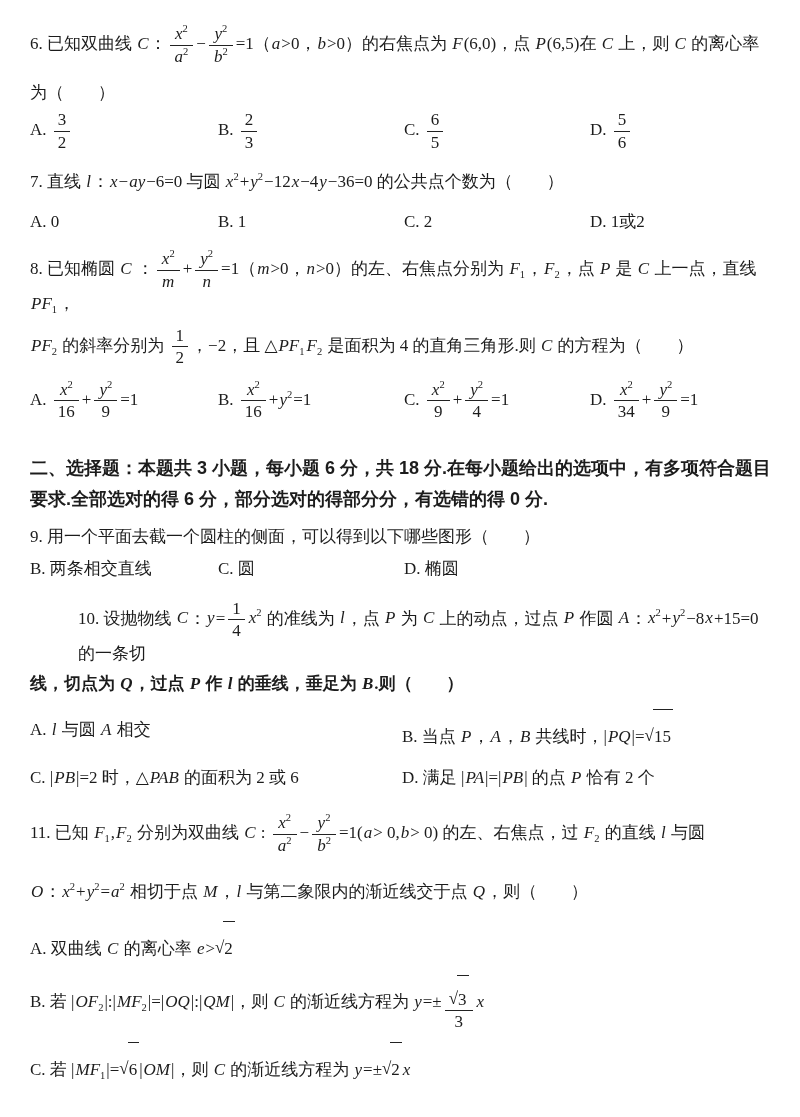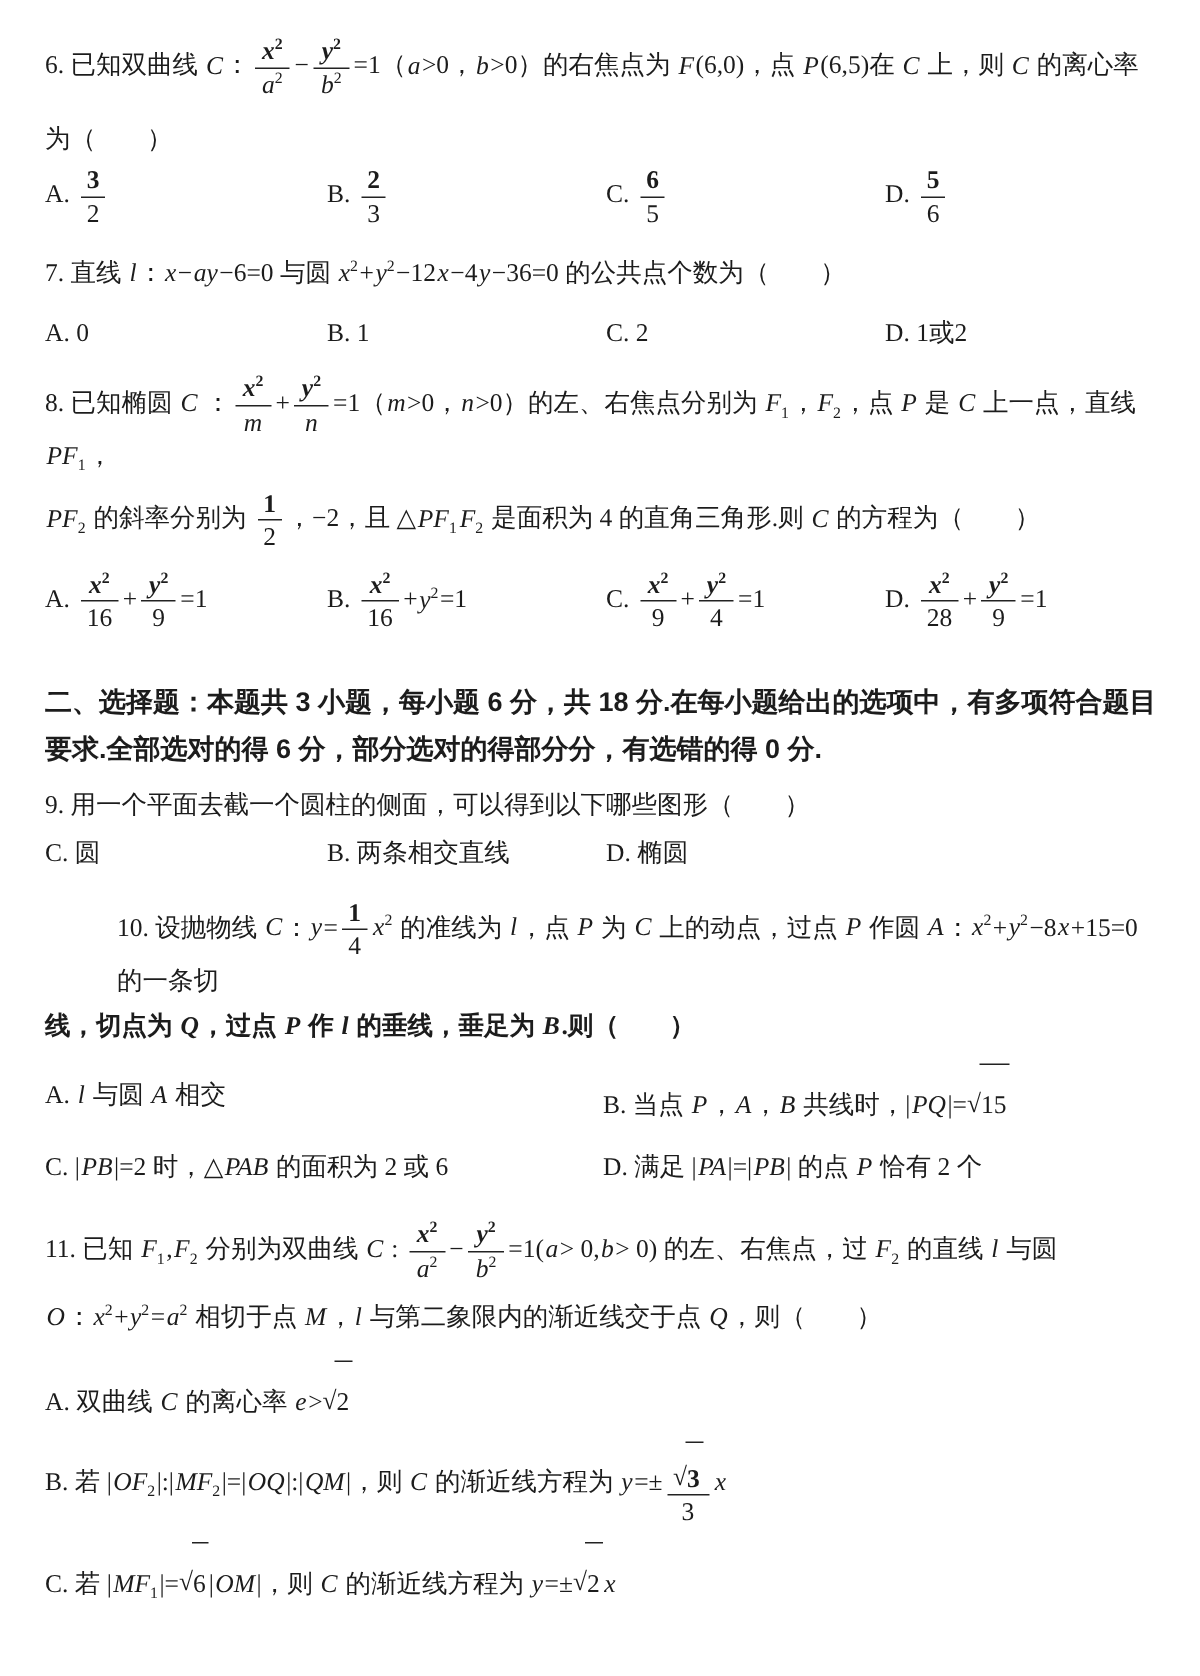--- a/index.html
+++ b/index.html
@@ -14,7 +14,7 @@
   .mi { font-style:italic; padding:0 1px; font-family:"Liberation Serif","DejaVu Serif",serif; }
   sup, sub { font-style:normal; font-size:0.62em; line-height:1; }
   .frac { display:inline-block; vertical-align:middle; text-align:center; margin:0 3px; line-height:1.15; }
-  .frac > .num { display:block; padding:0 4px 1px; border-bottom:1.3px solid #222;font-weight:bold; }
+  .frac > .num { display:block; padding:0 4px 1px; border-bottom:1.3px solid #222; }
   .frac > .den { display:block; padding:1px 4px 0; }
   .sqrt { display:inline-block; white-space:nowrap; }
   .sqrt .rad { display:inline-block; transform:translateY(-1px); }

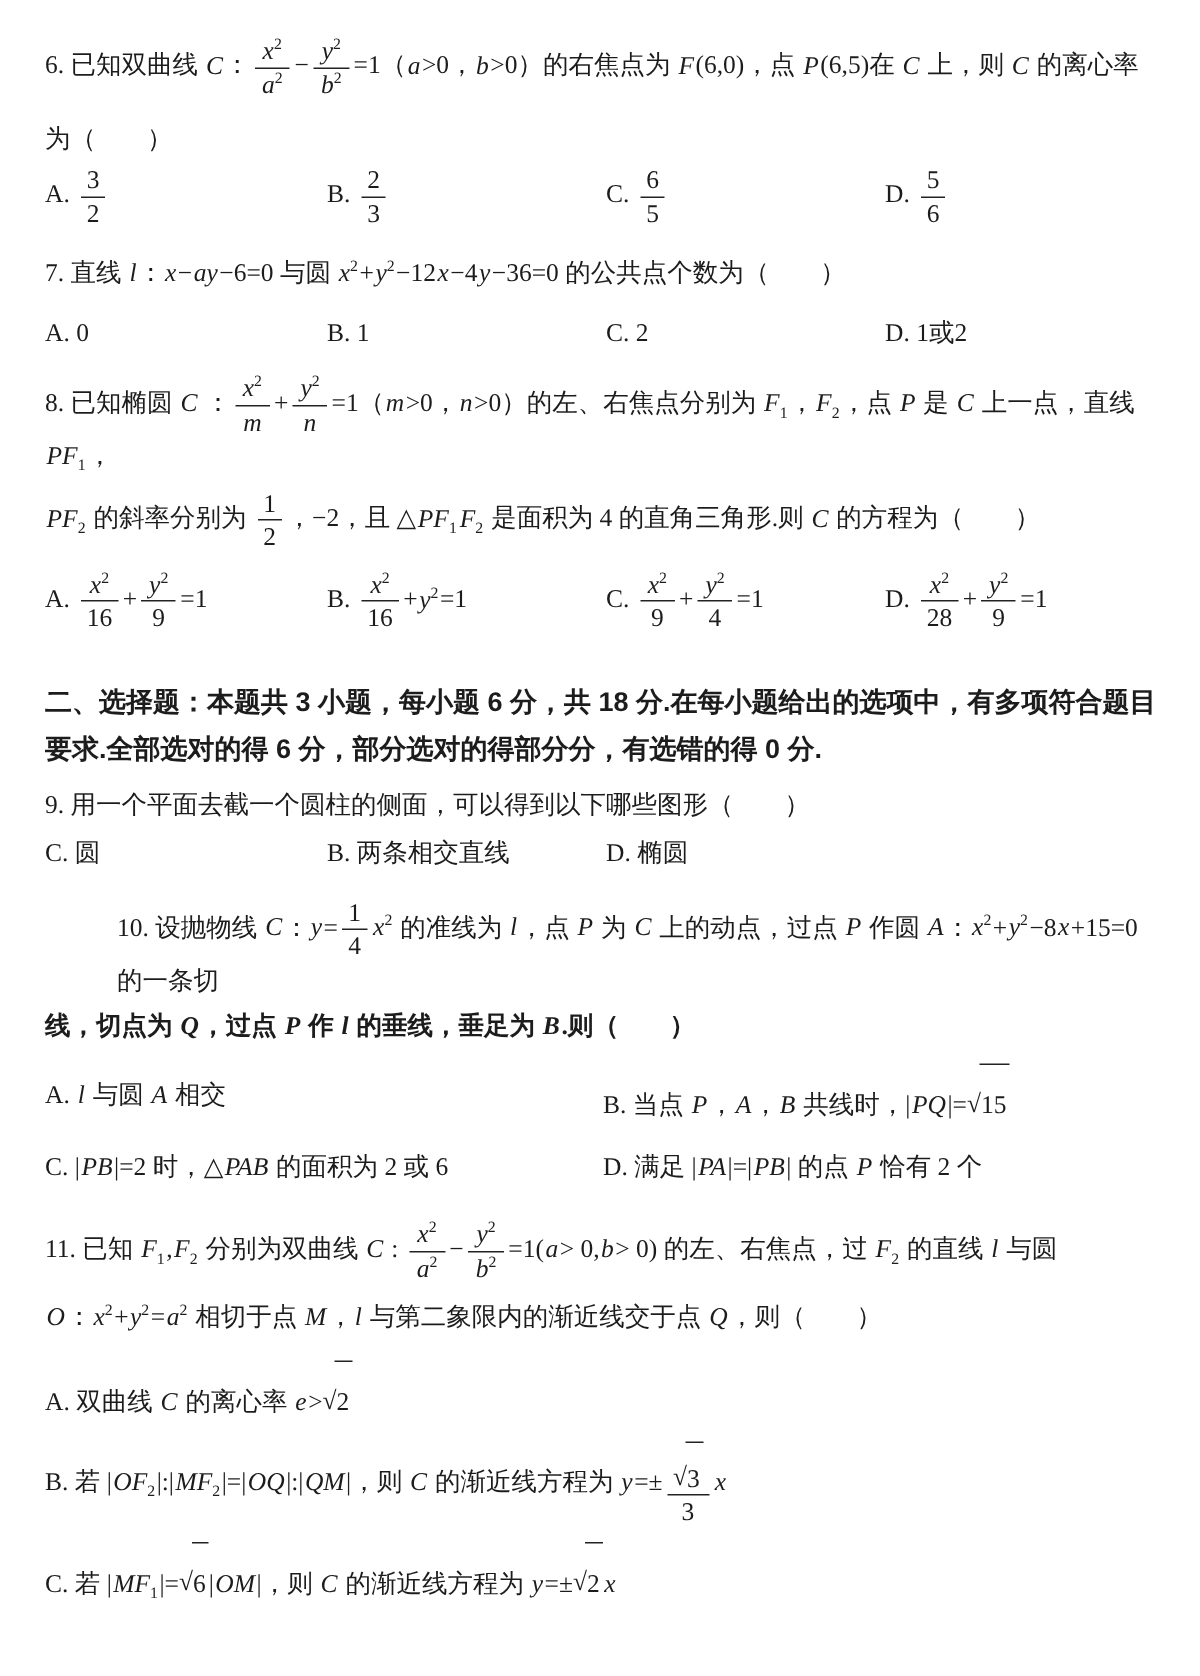--- a/index.html
+++ b/index.html
@@ -77,7 +77,7 @@
       <div class="opt"><span class="mt">A. </span><span class="frac"><span class="num"><span class="mi">x<sup>2</sup></span></span><span class="den"><span class="mt">16</span></span></span><span class="mt">+</span><span class="frac"><span class="num"><span class="mi">y<sup>2</sup></span></span><span class="den"><span class="mt">9</span></span></span><span class="mt">=1</span></div>
       <div class="opt"><span class="mt">B. </span><span class="frac"><span class="num"><span class="mi">x<sup>2</sup></span></span><span class="den"><span class="mt">16</span></span></span><span class="mt">+</span><span class="mi">y<sup>2</sup></span><span class="mt">=1</span></div>
       <div class="opt"><span class="mt">C. </span><span class="frac"><span class="num"><span class="mi">x<sup>2</sup></span></span><span class="den"><span class="mt">9</span></span></span><span class="mt">+</span><span class="frac"><span class="num"><span class="mi">y<sup>2</sup></span></span><span class="den"><span class="mt">4</span></span></span><span class="mt">=1</span></div>
-      <div class="opt"><span class="mt">D. </span><span class="frac"><span class="num"><span class="mi">x<sup>2</sup></span></span><span class="den"><span class="mt">28</span></span></span><span class="mt">+</span><span class="frac"><span class="num"><span class="mi">y<sup>2</sup></span></span><span class="den"><span class="mt">9</span></span></span><span class="mt">=1</span></div>
+      <div class="opt"><span class="mt">D. </span><span class="frac"><span class="num"><span class="mi">x<sup>2</sup></span></span><span class="den"><span class="mt">34</span></span></span><span class="mt">+</span><span class="frac"><span class="num"><span class="mi">y<sup>2</sup></span></span><span class="den"><span class="mt">9</span></span></span><span class="mt">=1</span></div>
     </div>
   </div>
 

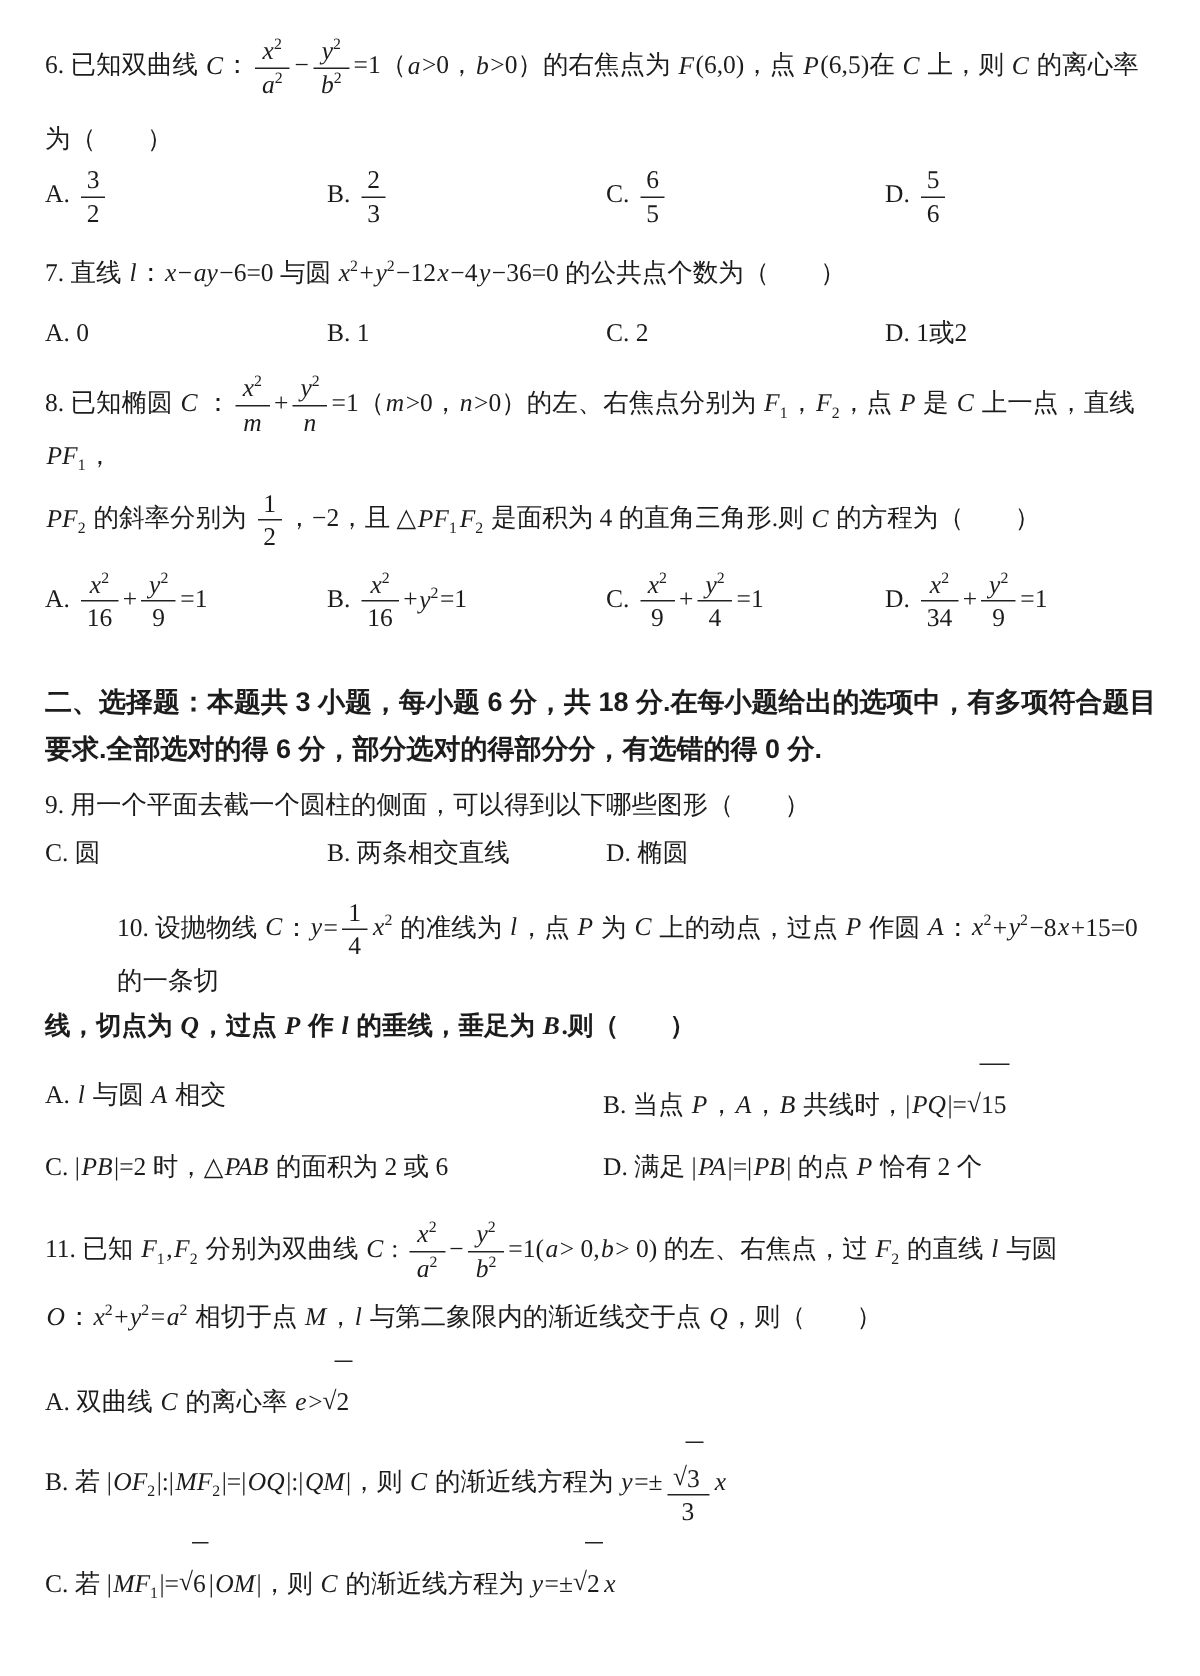--- a/index.html
+++ b/index.html
@@ -89,8 +89,8 @@
   <div class="question">
     <div class="qline" id="q9-l1"><span class="mt">9. 用一个平面去截一个圆柱的侧面，可以得到以下哪些图形（　　）</span></div>
     <div class="opts4" id="q9-opts">
+      <div class="opt"><span class="mt">B. 两条相交直线</span></div>
       <div class="opt"><span class="mt">C. 圆</span></div>
-      <div class="opt"><span class="mt">B. 两条相交直线</span></div>
       <div class="opt"><span class="mt">D. 椭圆</span></div>
     </div>
   </div>

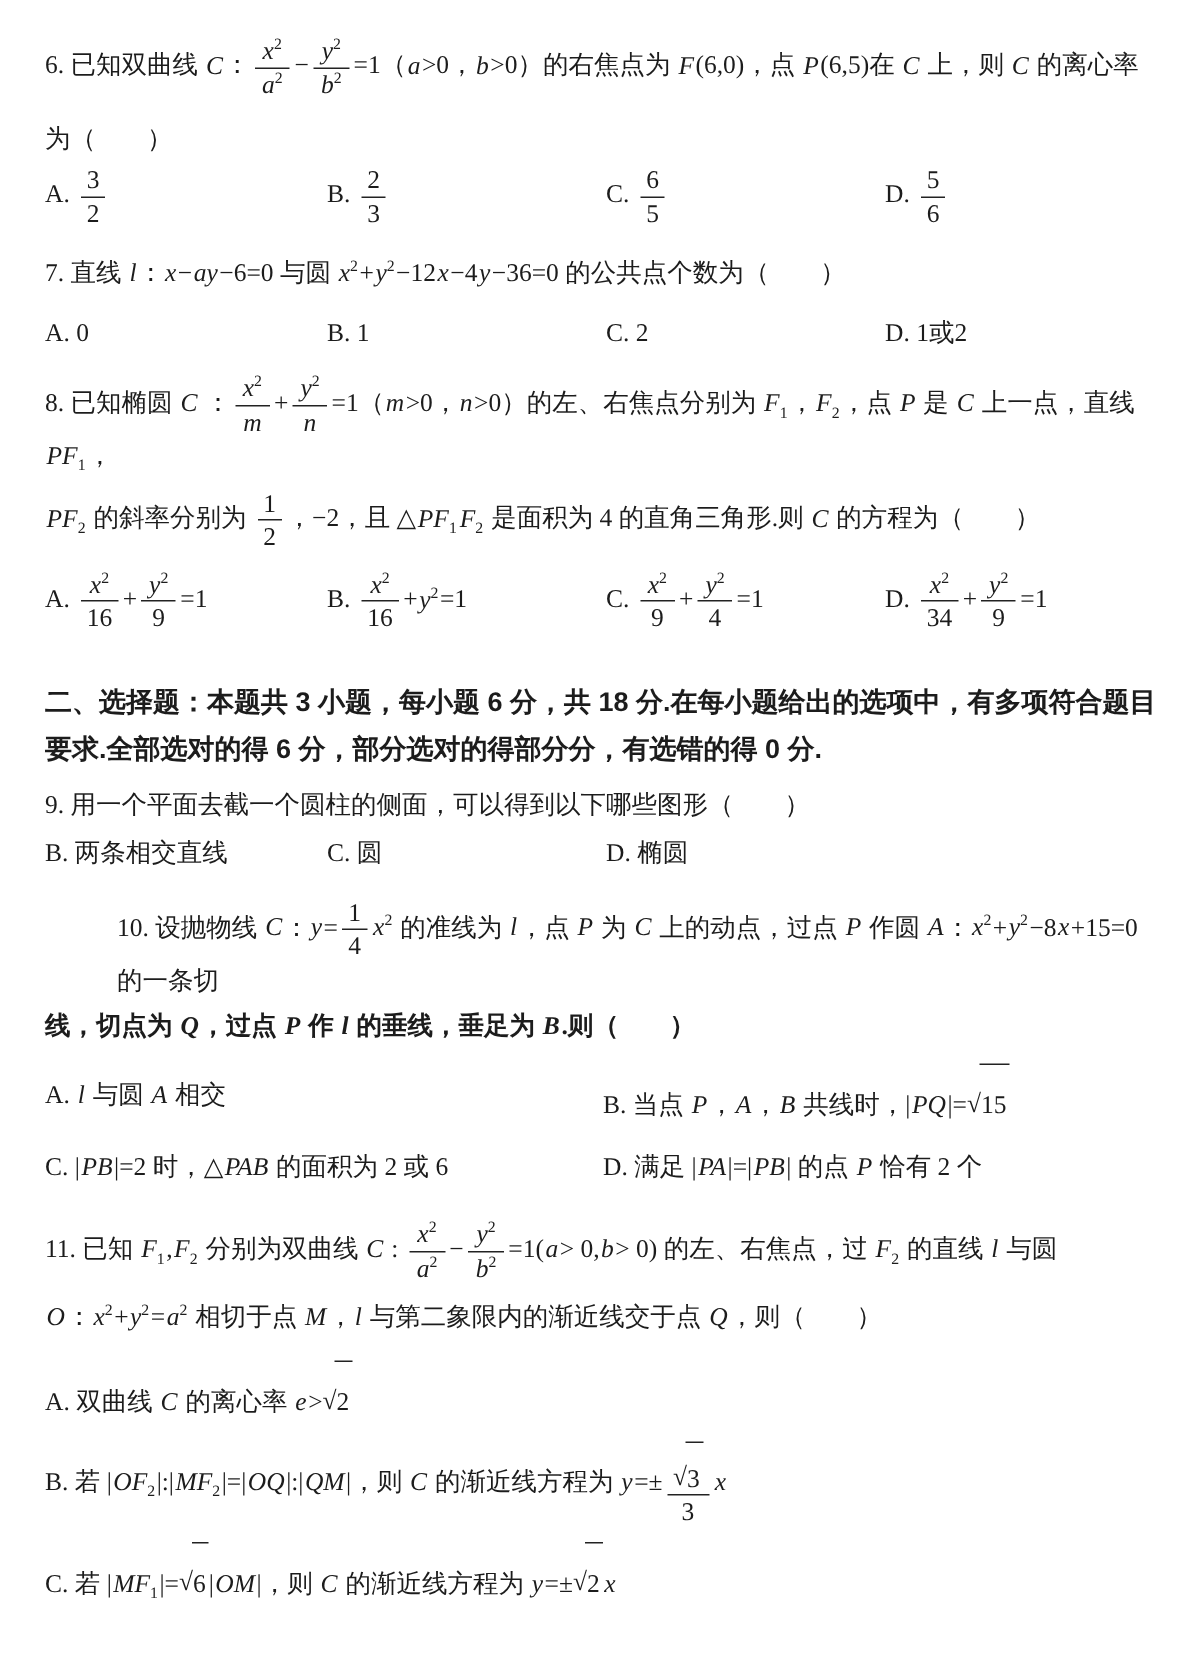--- a/index.html
+++ b/index.html
@@ -39,7 +39,7 @@
   #q10-opts-1 { margin-top:12px; }
   #q10-opts-2 { margin-top:14px; }
   #q11-l1  { margin-top:22px; }
-  #q11-l2  { margin-top:10px; }
+  #q11-l2  { margin-top:24px; }
   #q11-a   { margin-top:16px; }
   #q11-b   { margin-top:12px; }
   #q11-c   { margin-top:10px; }

